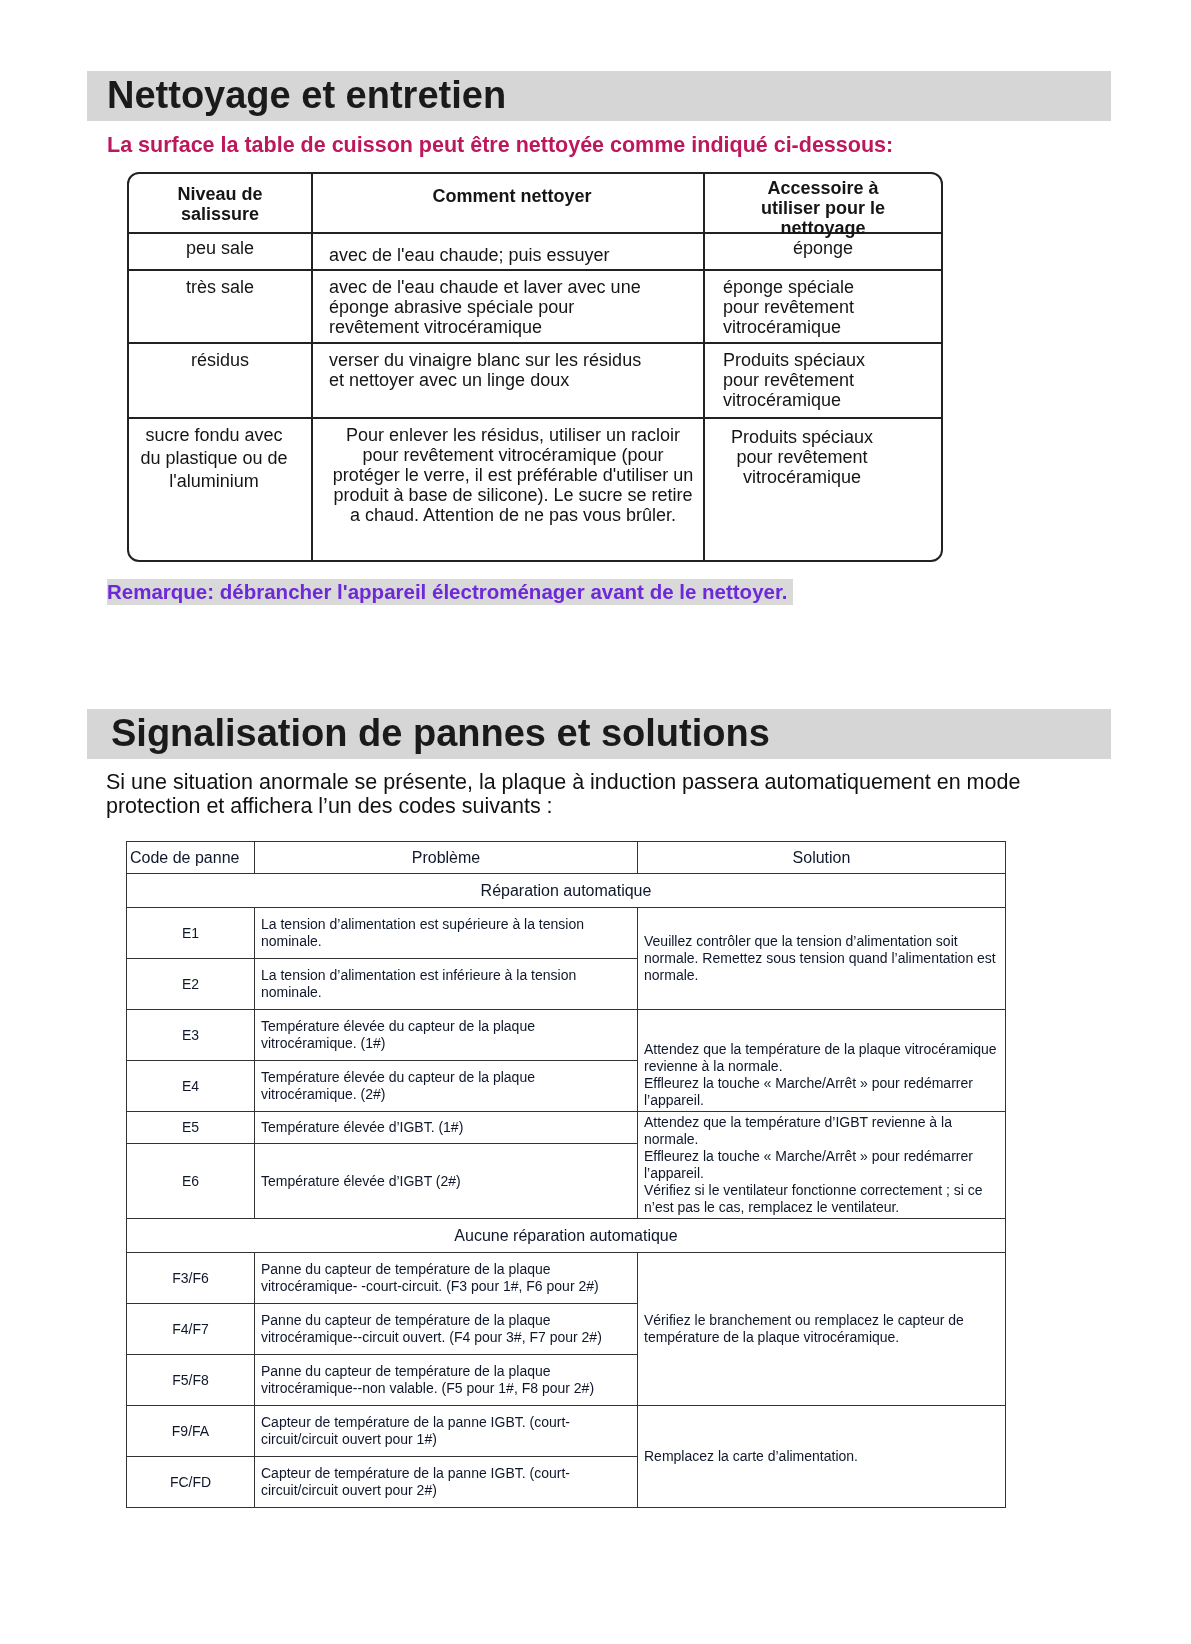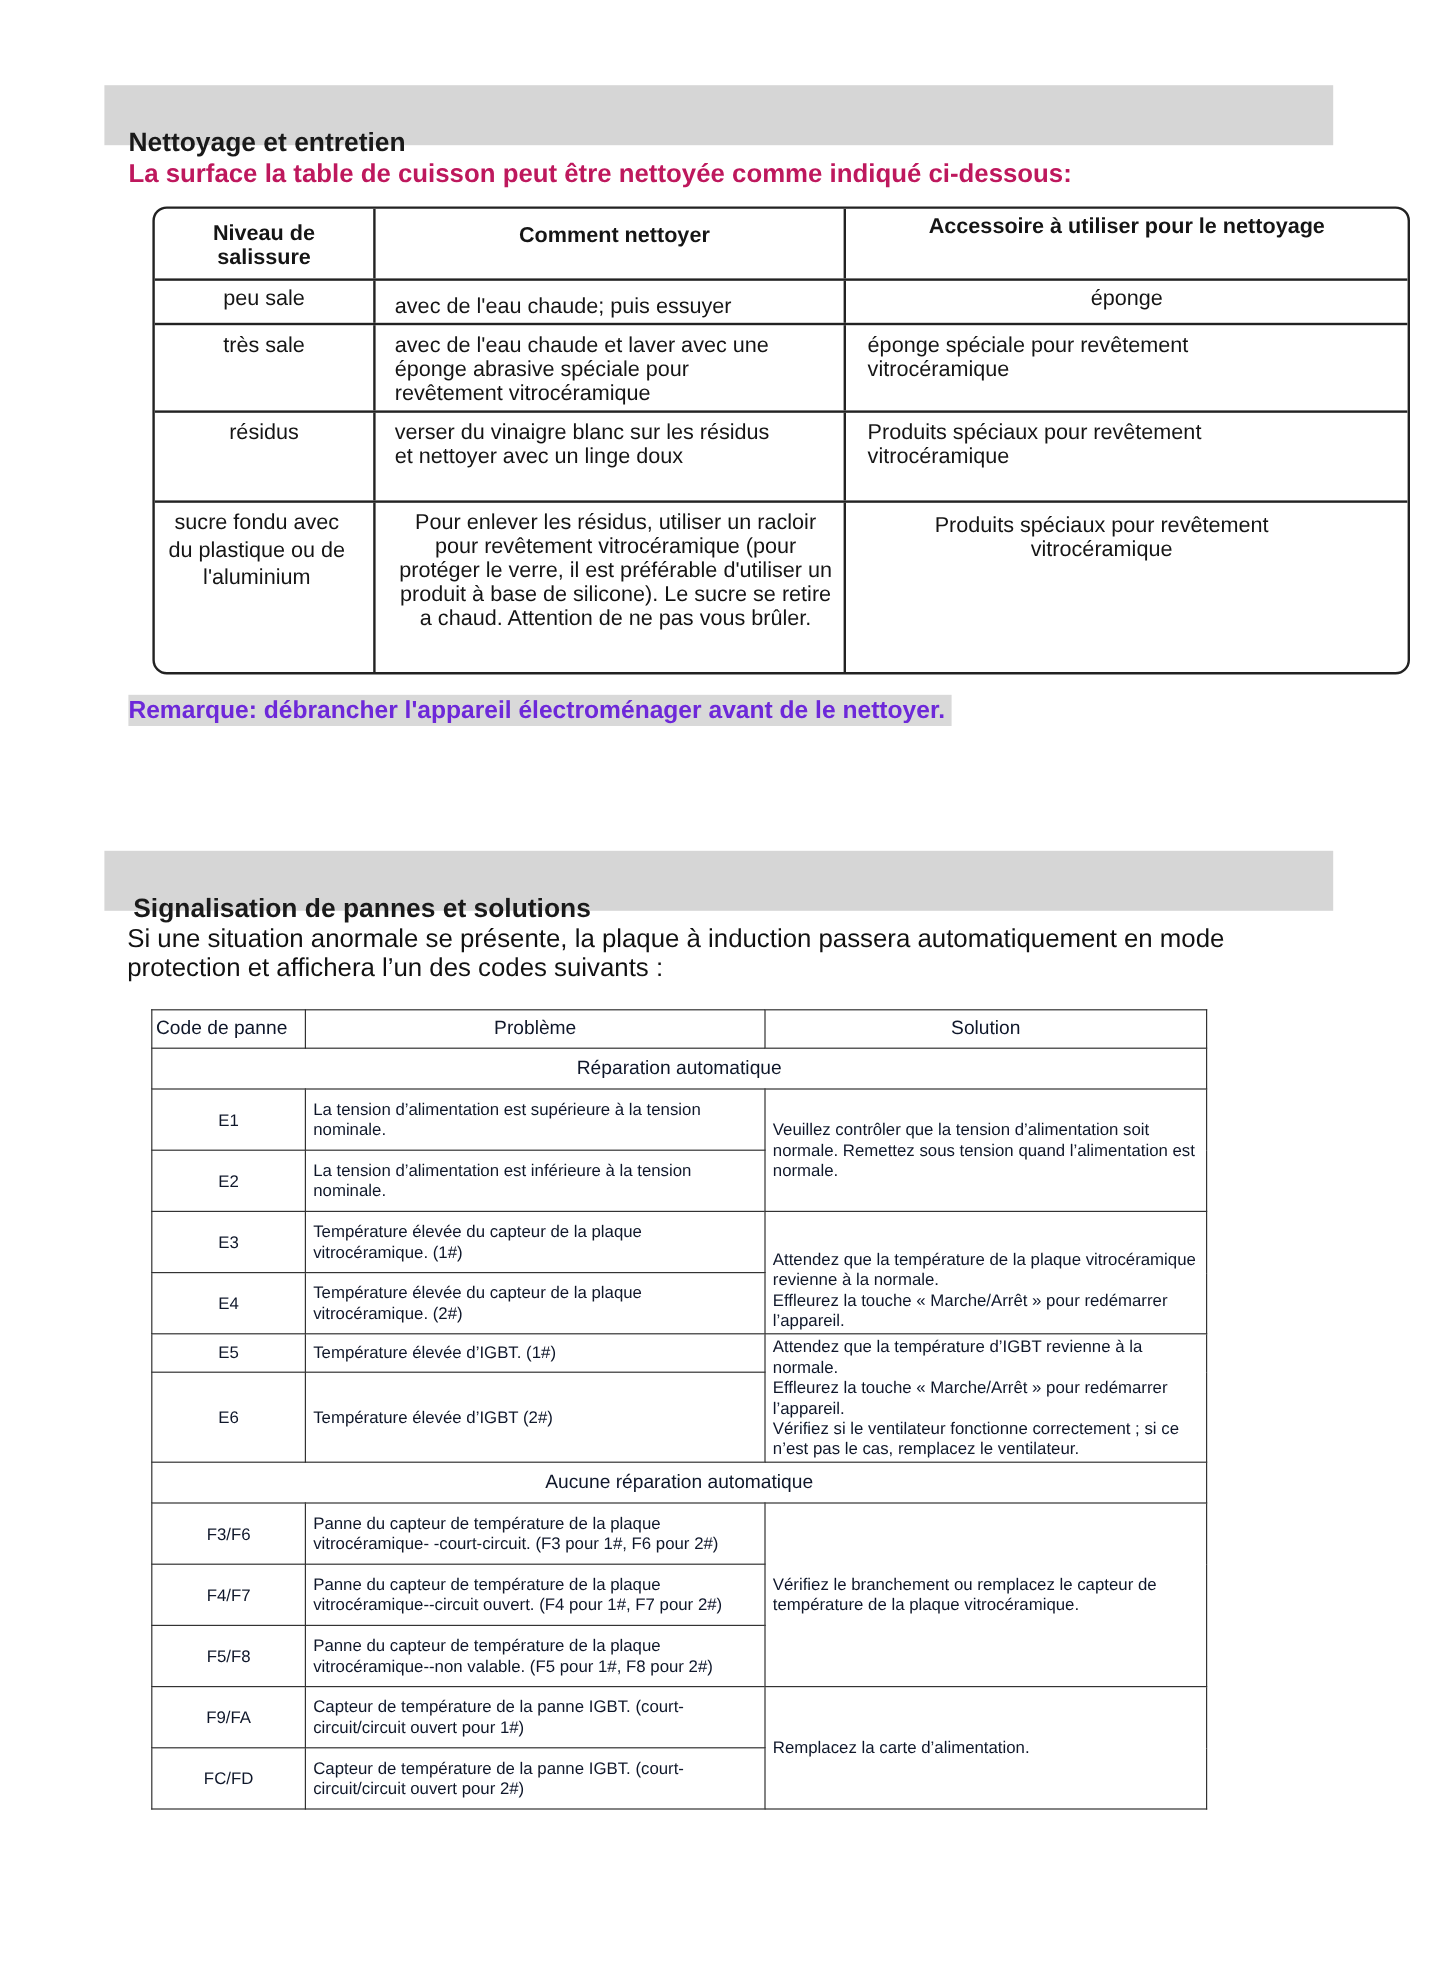--- a/index.html
+++ b/index.html
@@ -10,8 +10,8 @@
     }
     .band-title {
       position: absolute; left: 20px; top: 4px;
-      font-family: "Liberation Sans", sans-serif; font-weight: bold; font-size: 22px;
-      line-height: 40px; color: #1a1a1a; white-space: nowrap; margin-top: 24px;
+      font-family: "Liberation Sans", sans-serif; font-weight: bold; font-size: 38px;
+      line-height: 40px; color: #1a1a1a; white-space: nowrap;
     }
     .band2 .band-title { left: 24px; }
     .subtitle {

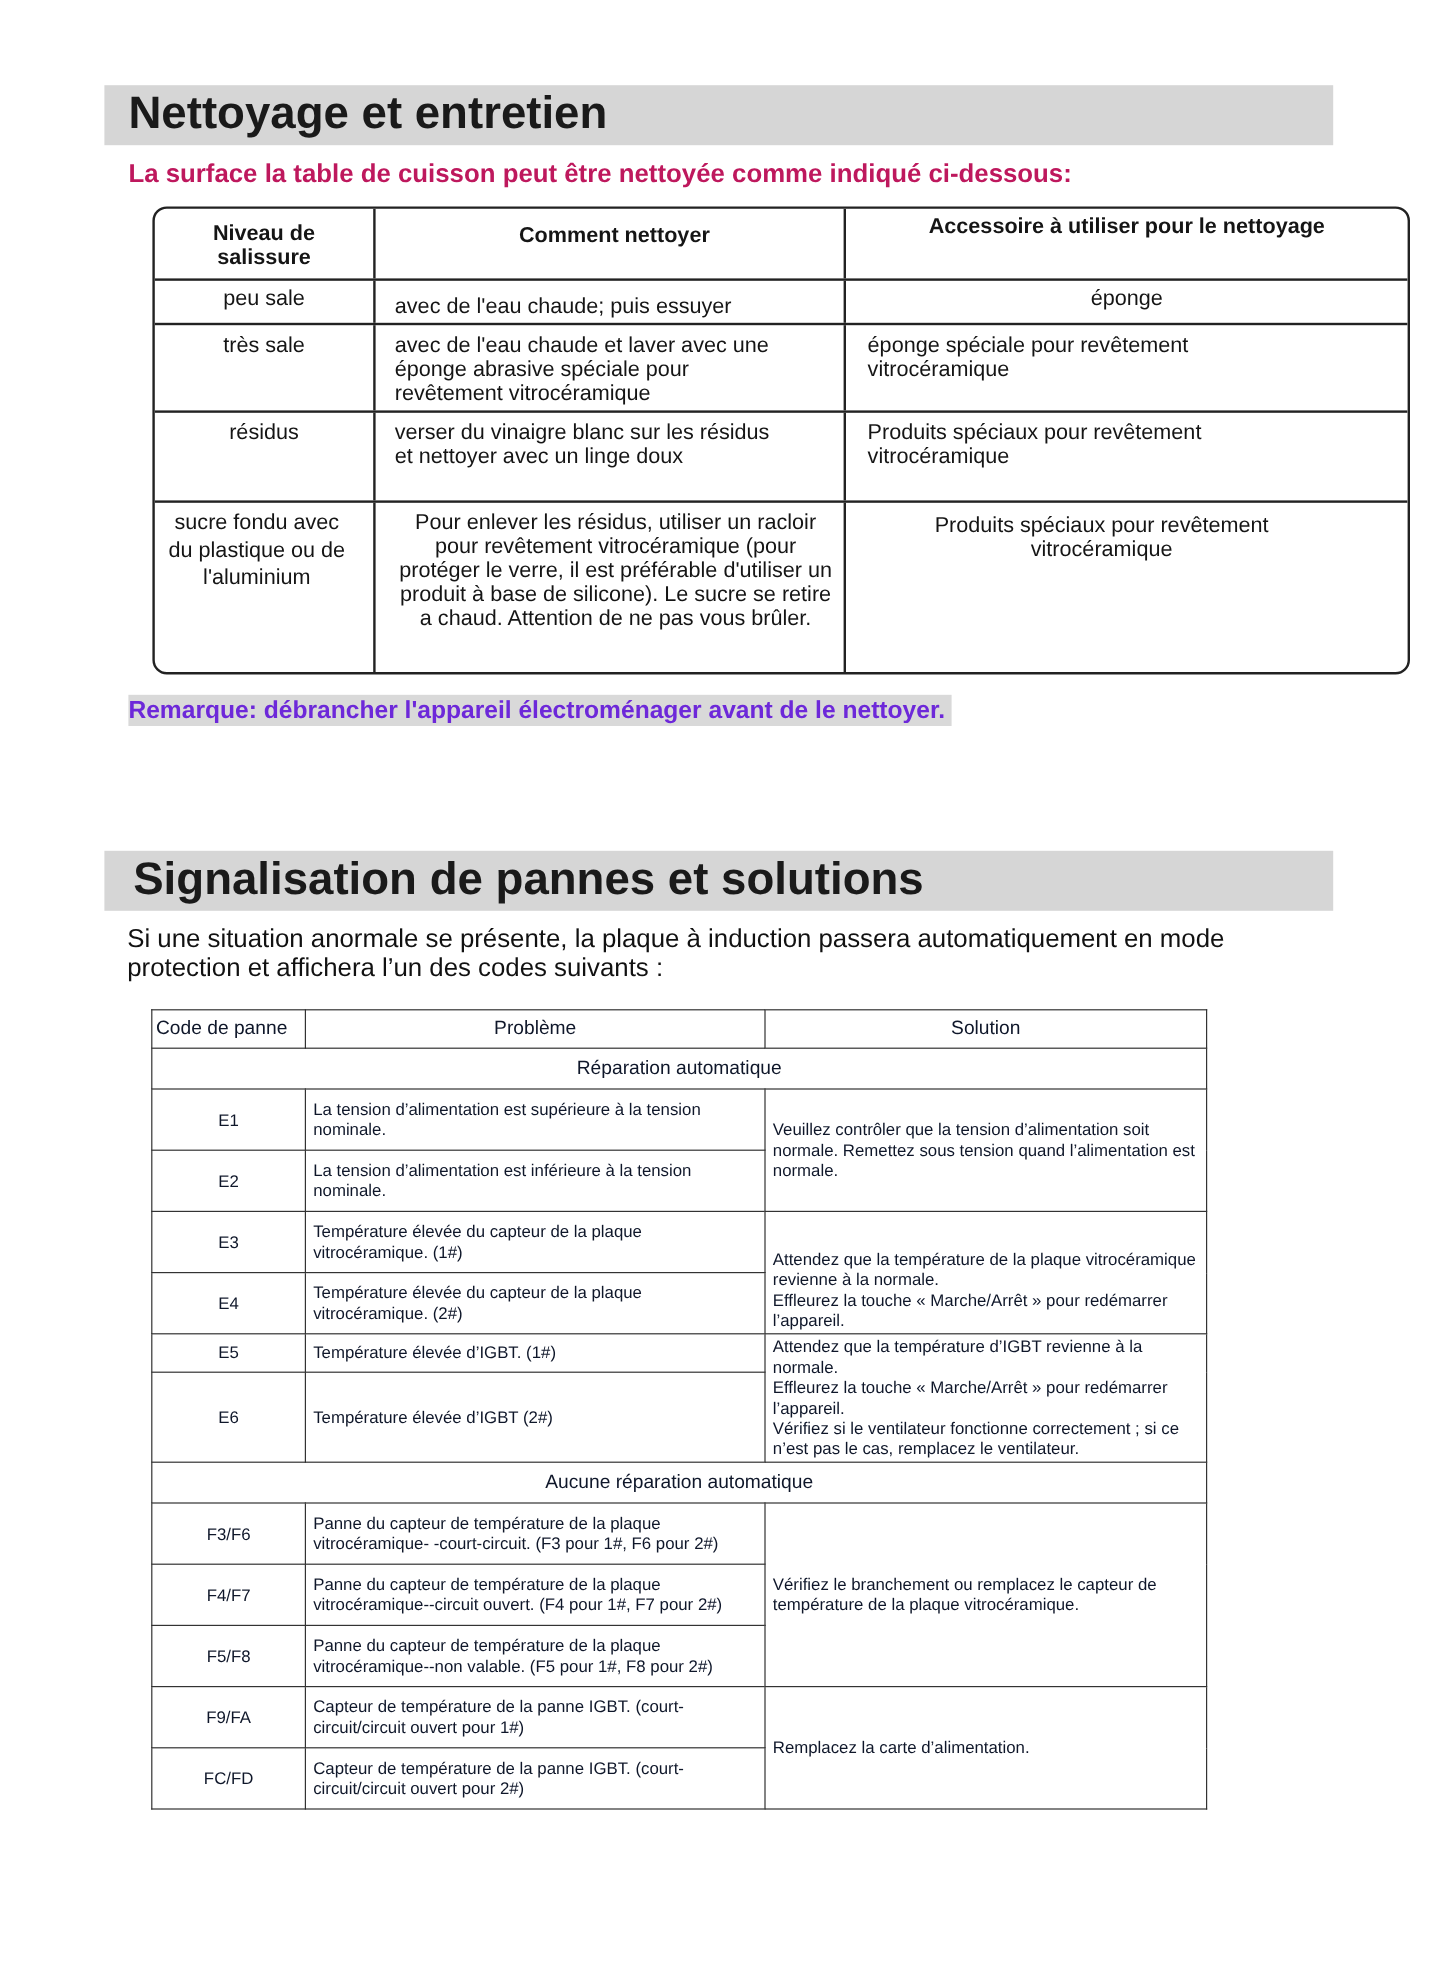--- a/index.html
+++ b/index.html
@@ -21,7 +21,7 @@
     }
     
     .clean-table {
-      position: absolute; left: 127px; top: 172px; width: 1048px; height: 390px;
+      position: absolute; left: 127px; top: 172px; width: 816px; height: 390px;
       border: 2px solid #222; border-radius: 12px; box-sizing: border-box; overflow: hidden;
     }
     .ct-row { position: absolute; left: 0; right: 0; border-bottom: 2px solid #222; box-sizing: border-box; }

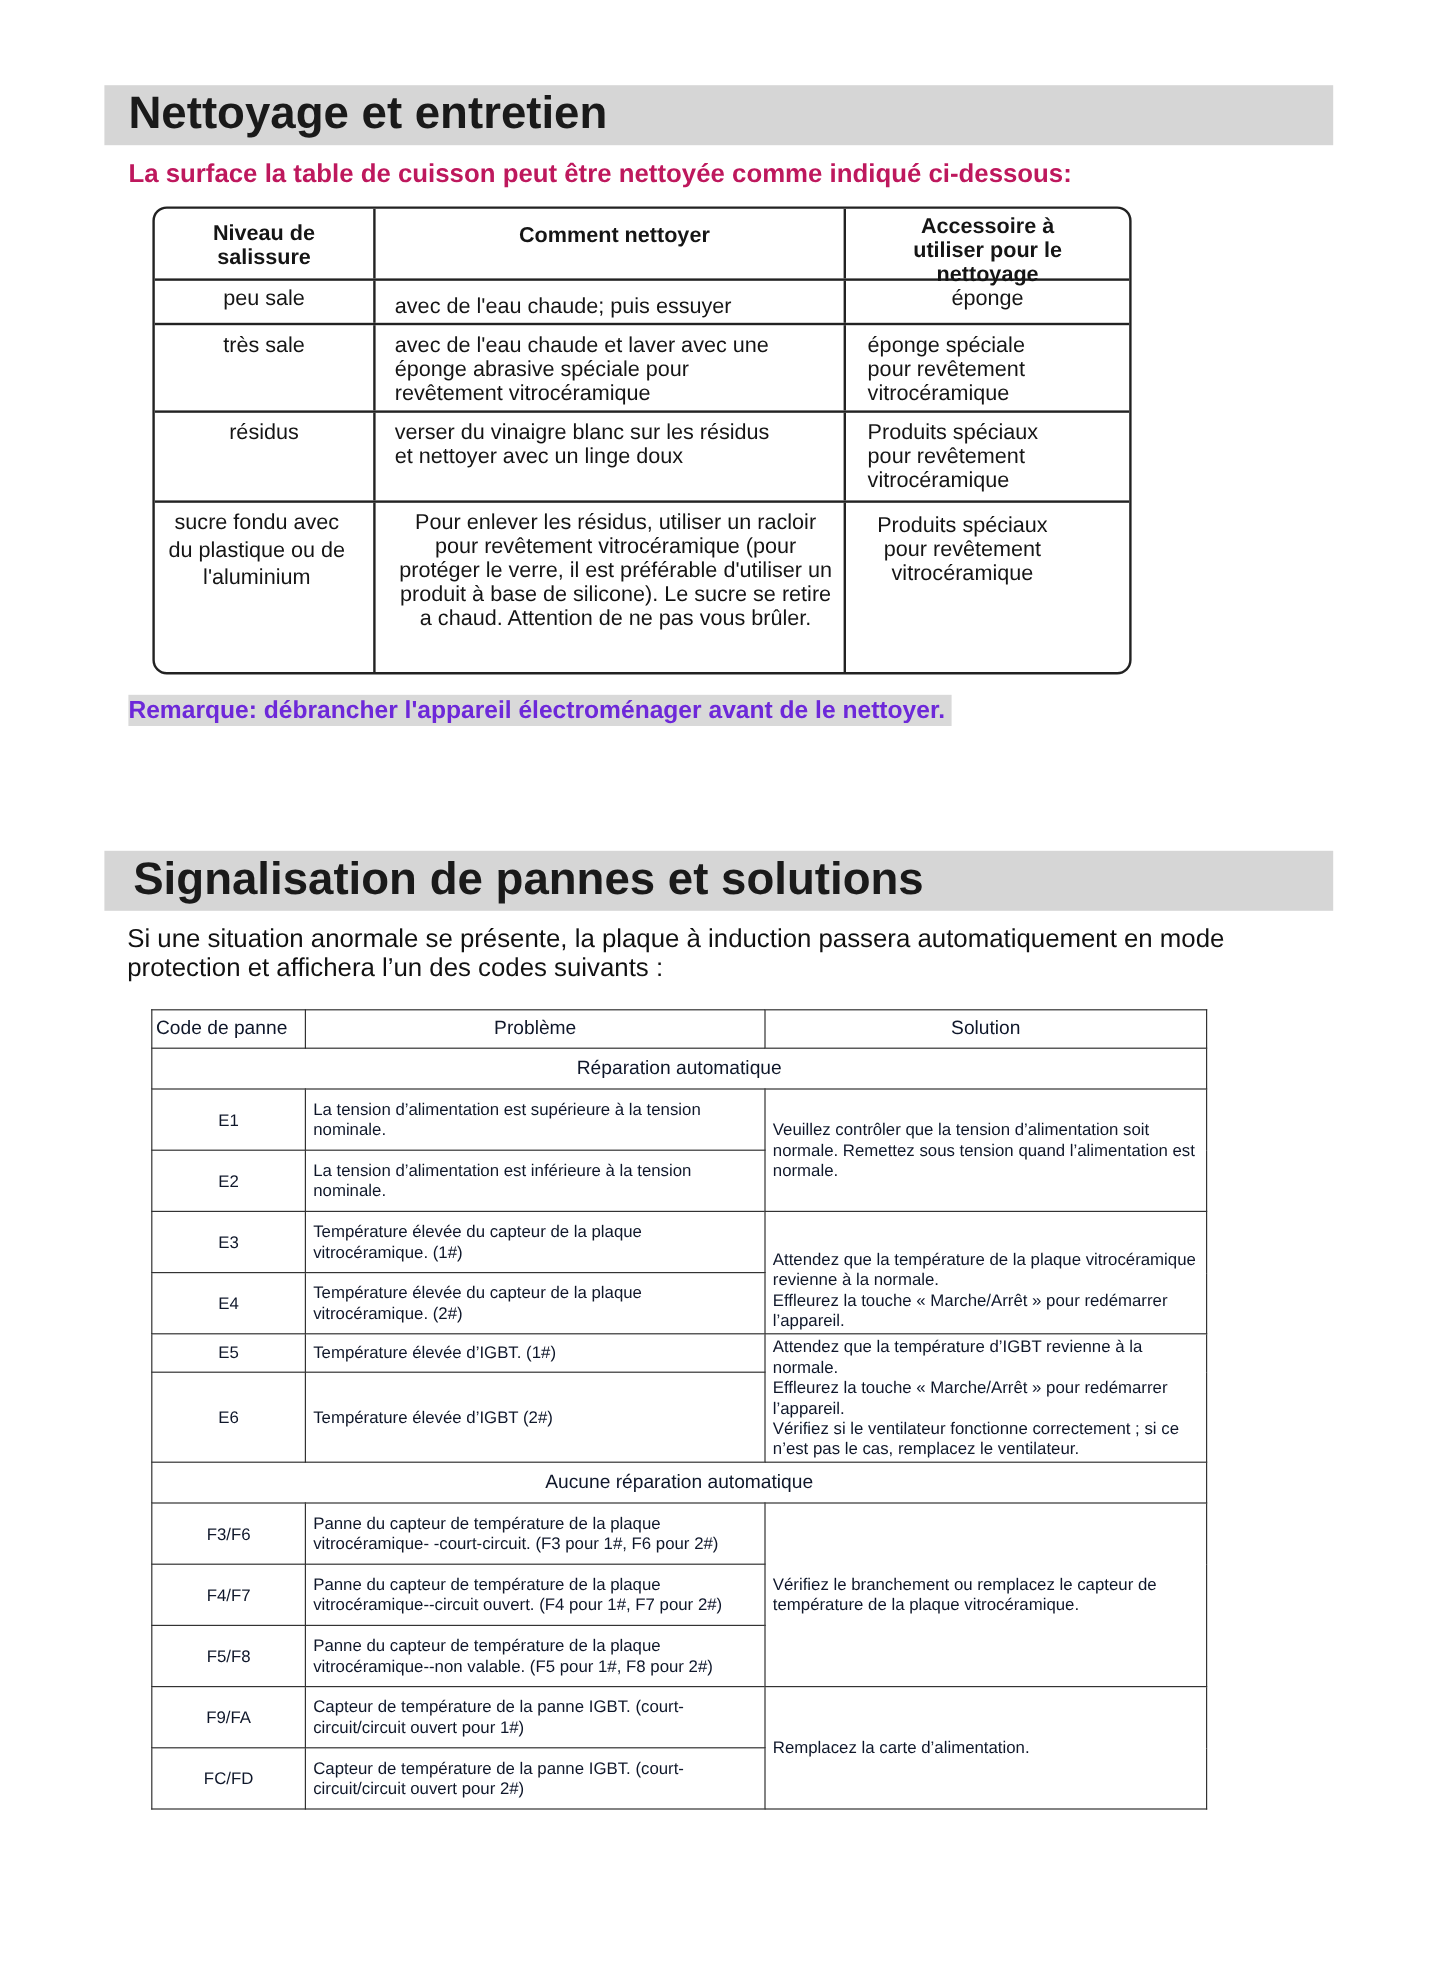--- a/index.html
+++ b/index.html
@@ -160,7 +160,7 @@
   </tr>
   <tr style="height:51px;">
     <td class="code">F4/F7</td>
-    <td class="prob">Panne du capteur de température de la plaque vitrocéramique--circuit ouvert. (F4 pour 1#, F7 pour 2#)</td>
+    <td class="prob">Panne du capteur de température de la plaque vitrocéramique--circuit ouvert. (F4 pour 3#, F7 pour 2#)</td>
   </tr>
   <tr style="height:51px;">
     <td class="code">F5/F8</td>

